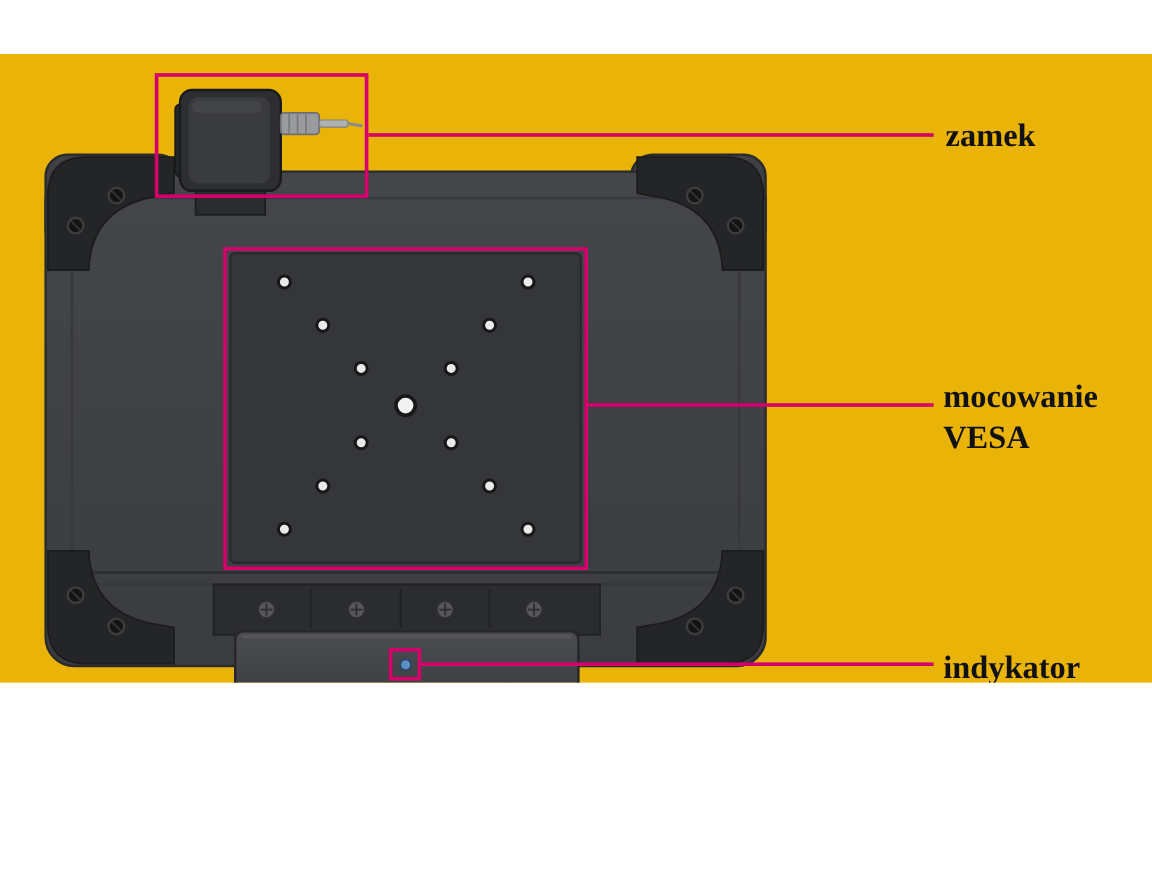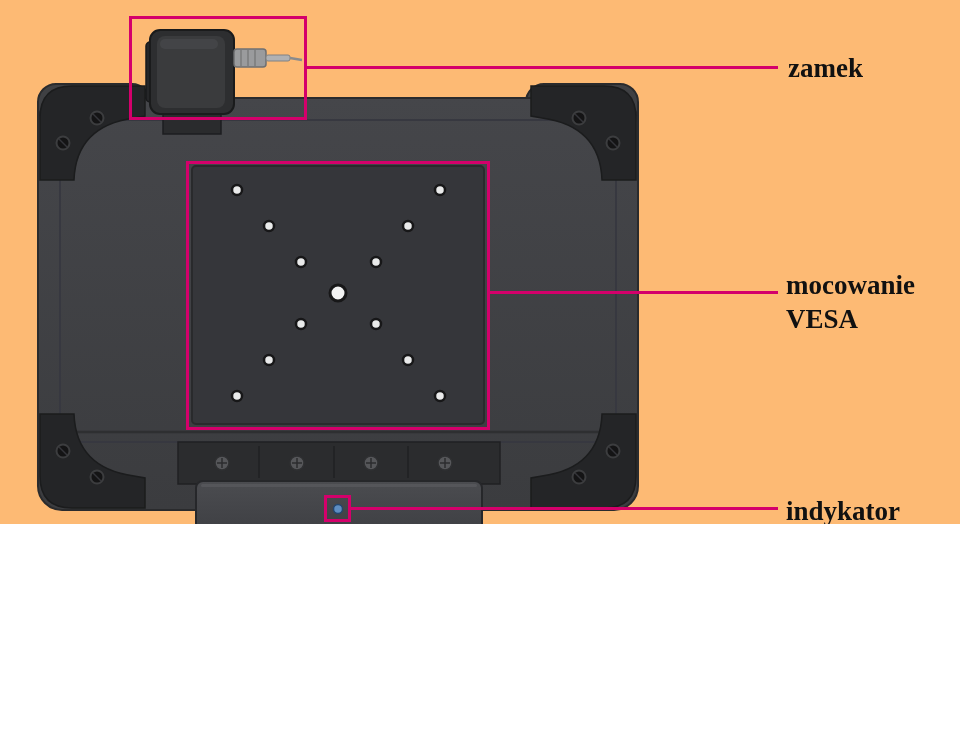--- a/index.html
+++ b/index.html
@@ -5,8 +5,8 @@
   :root { --magenta: #d4006b; }
   html,body { margin:0; padding:0; background:#ffffff; }
   .figure {
-    position:relative; width:960px; height:524px; background:#fdba74;
-    font-family:"Liberation Serif", serif; overflow:hidden;
+    position:relative; width:960px; height:524px; background:#eab308;
+    font-family:"Liberation Serif", serif; overflow:hidden;margin-top:45px;
   }
   .figure svg { position:absolute; left:0; top:0; }
   .callout-box {

